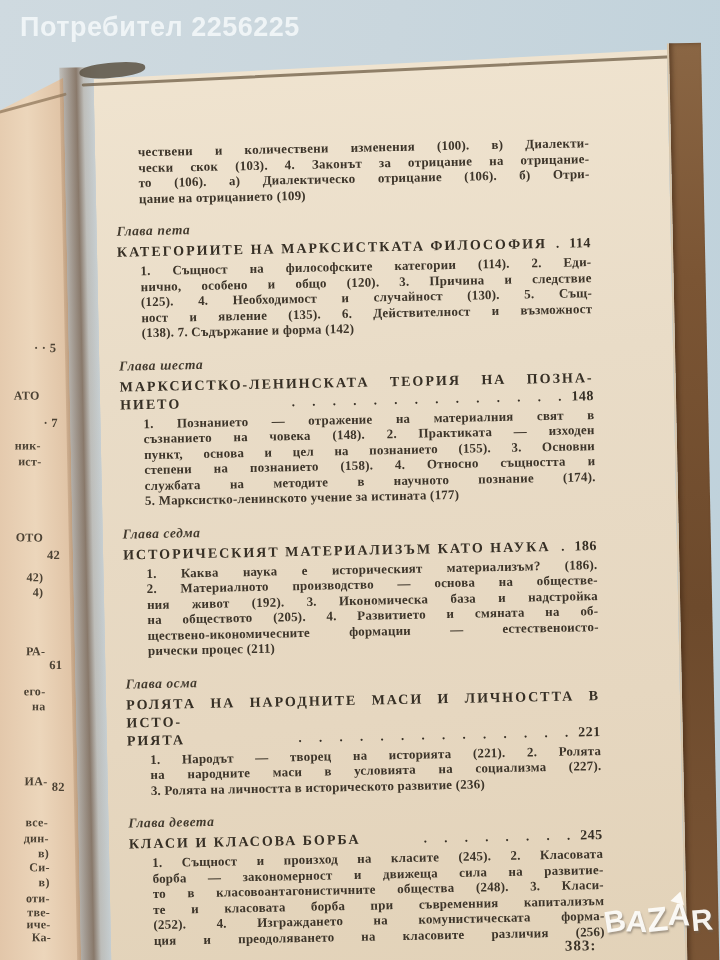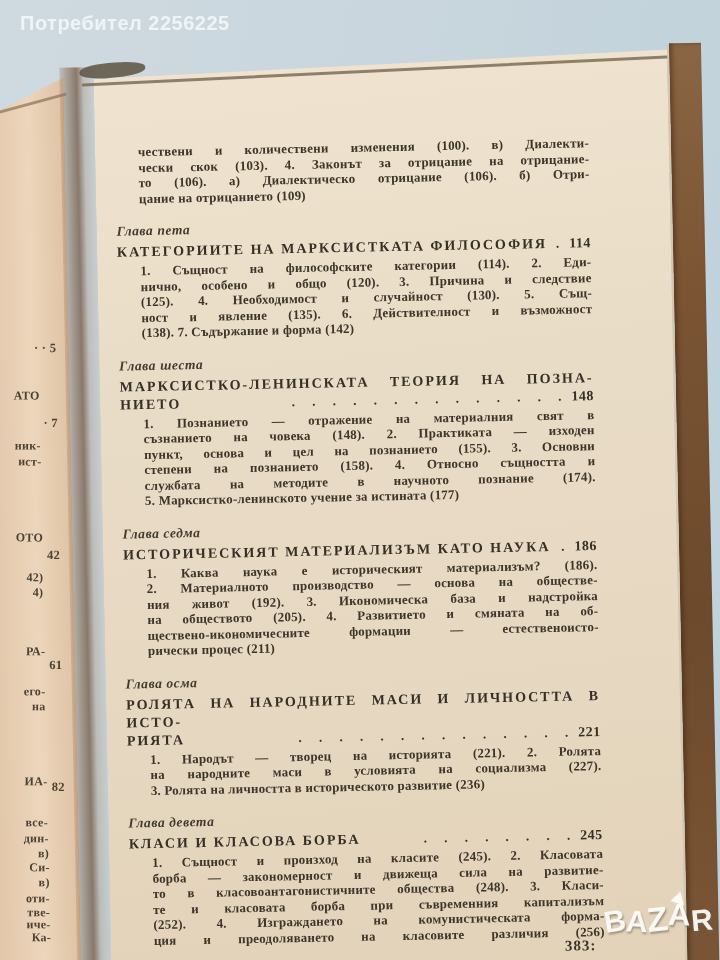--- a/index.html
+++ b/index.html
@@ -56,7 +56,7 @@
   
   .watermark{position:absolute;left:20px;top:12px;z-index:40;
         font-family:"Liberation Sans","DejaVu Sans",sans-serif;
-        font-weight:bold;font-size:20px;letter-spacing:0.5px;
+        font-weight:bold;font-size:27px;letter-spacing:0.5px;
         color:rgba(247,250,251,0.82);}
   .bazar{position:absolute;left:604px;top:905px;z-index:45;display:flex;
         transform:rotate(-2deg);

